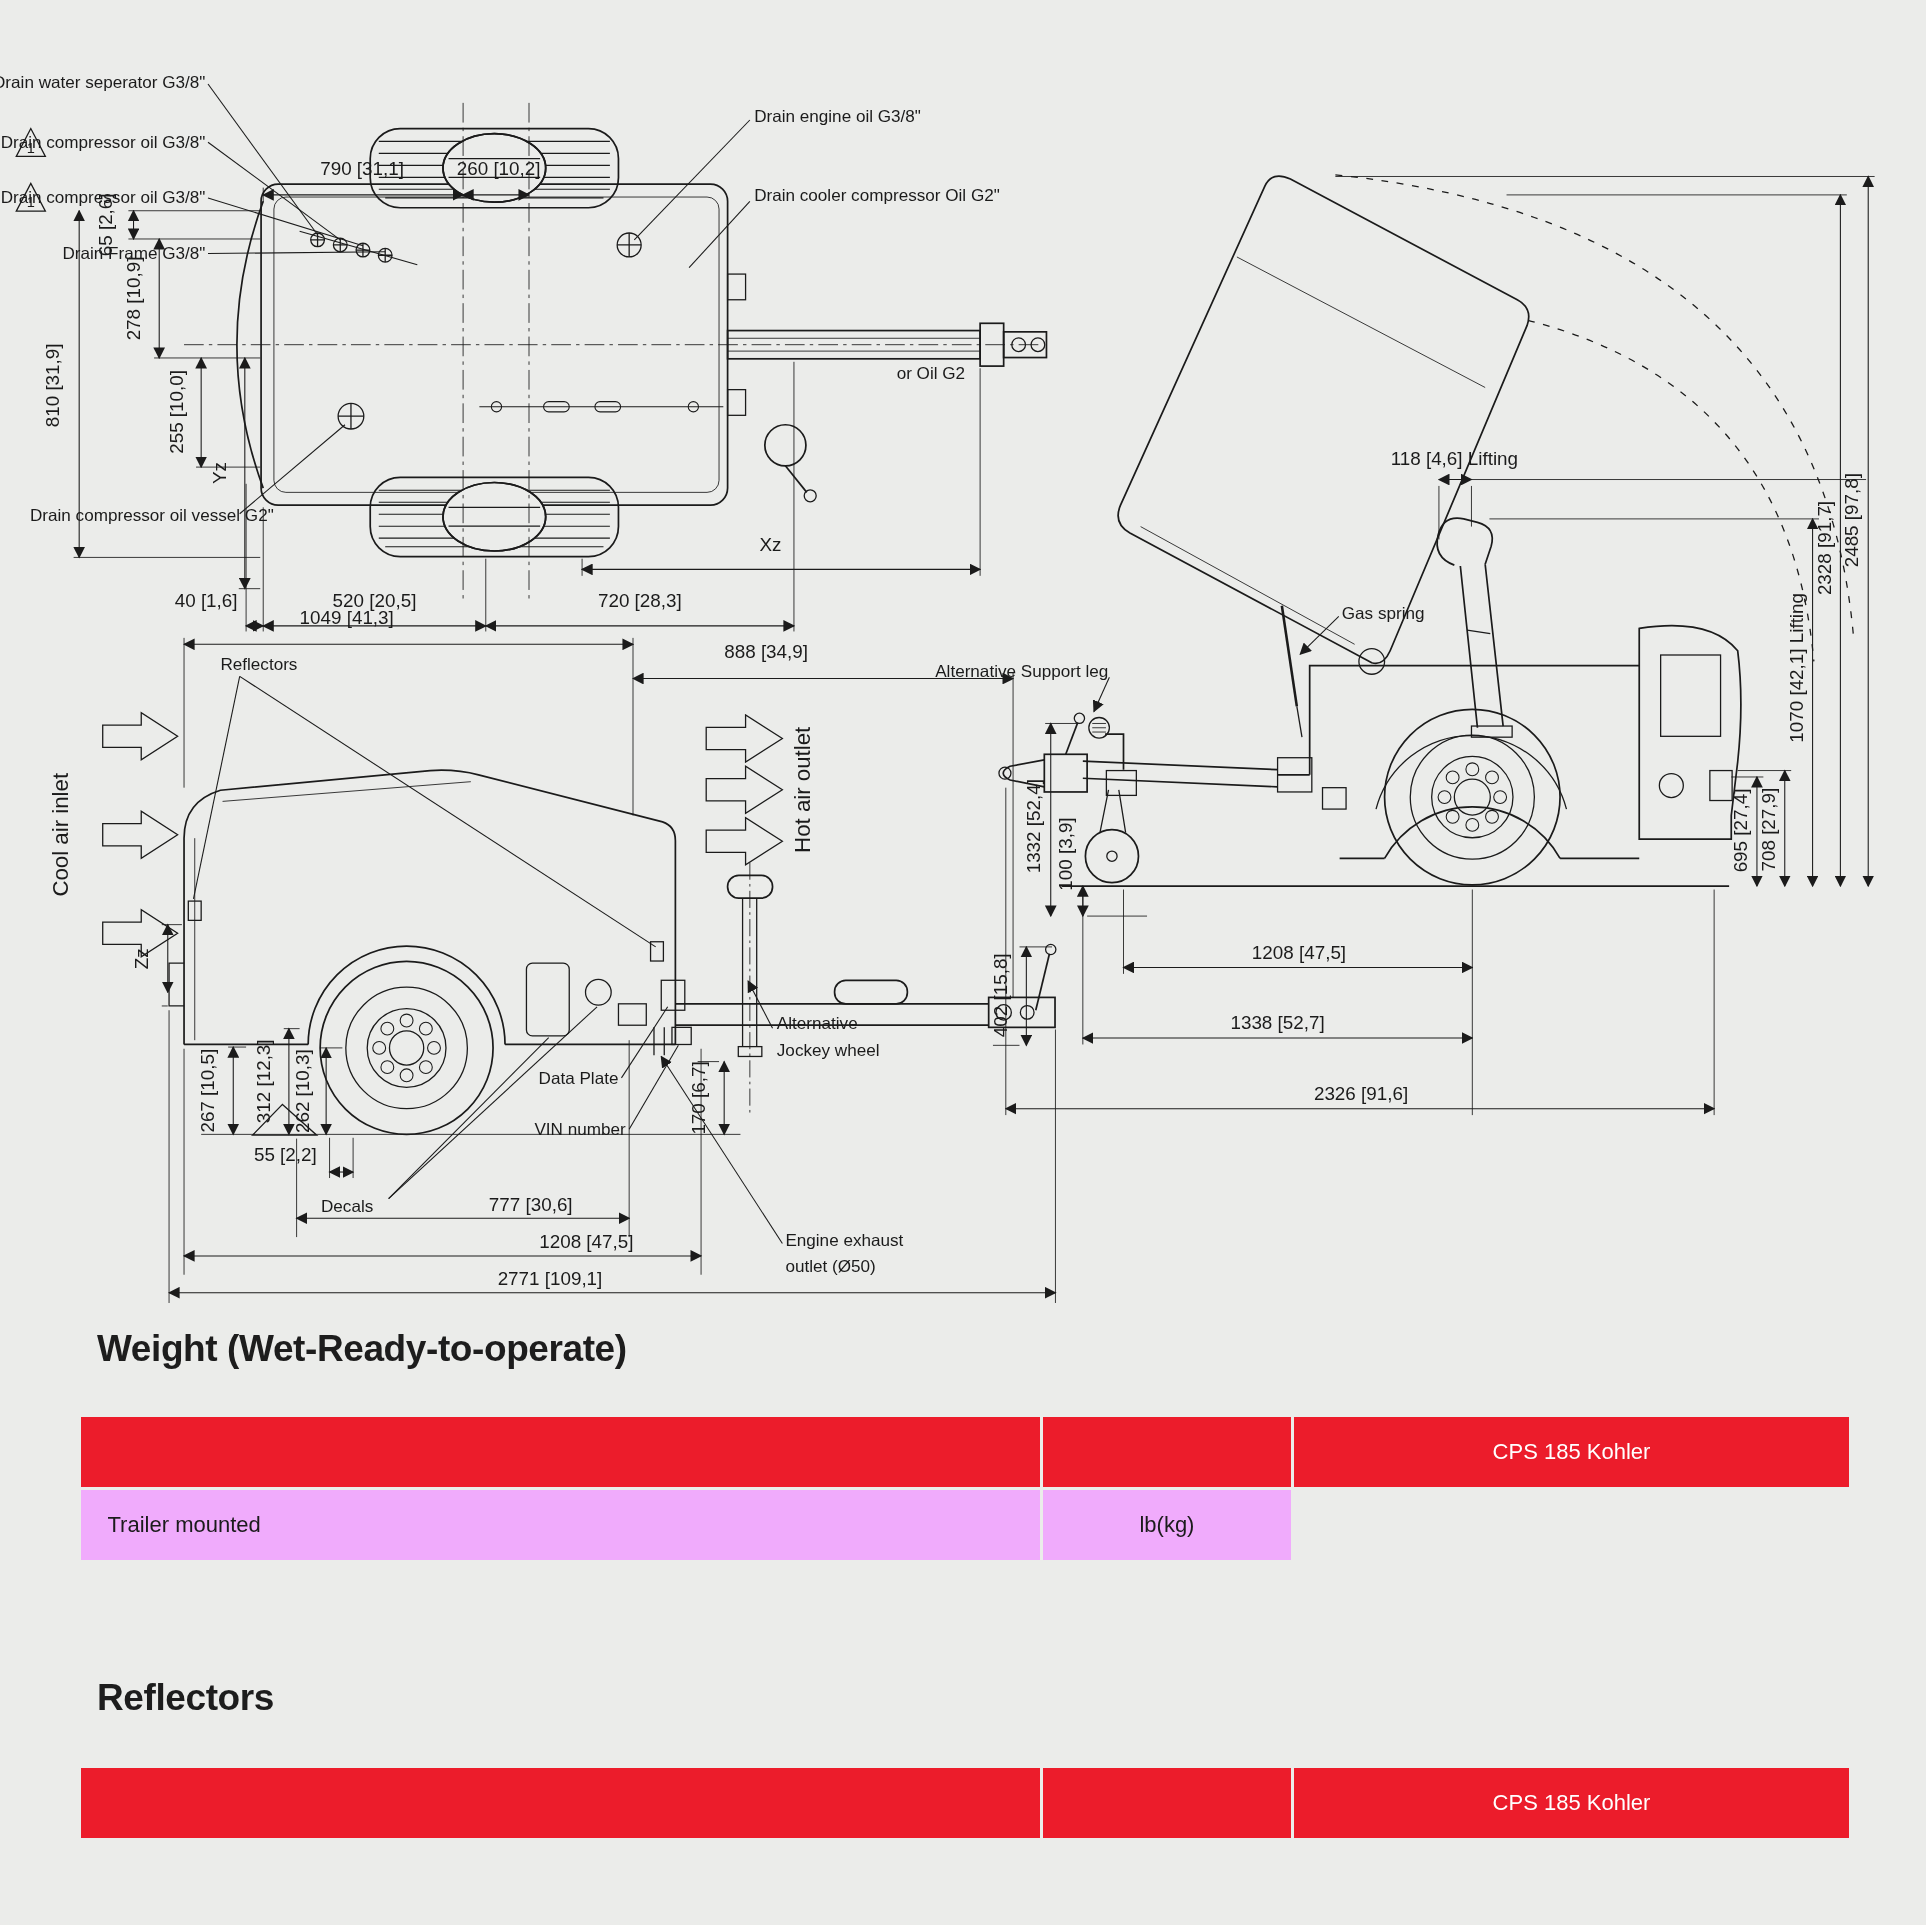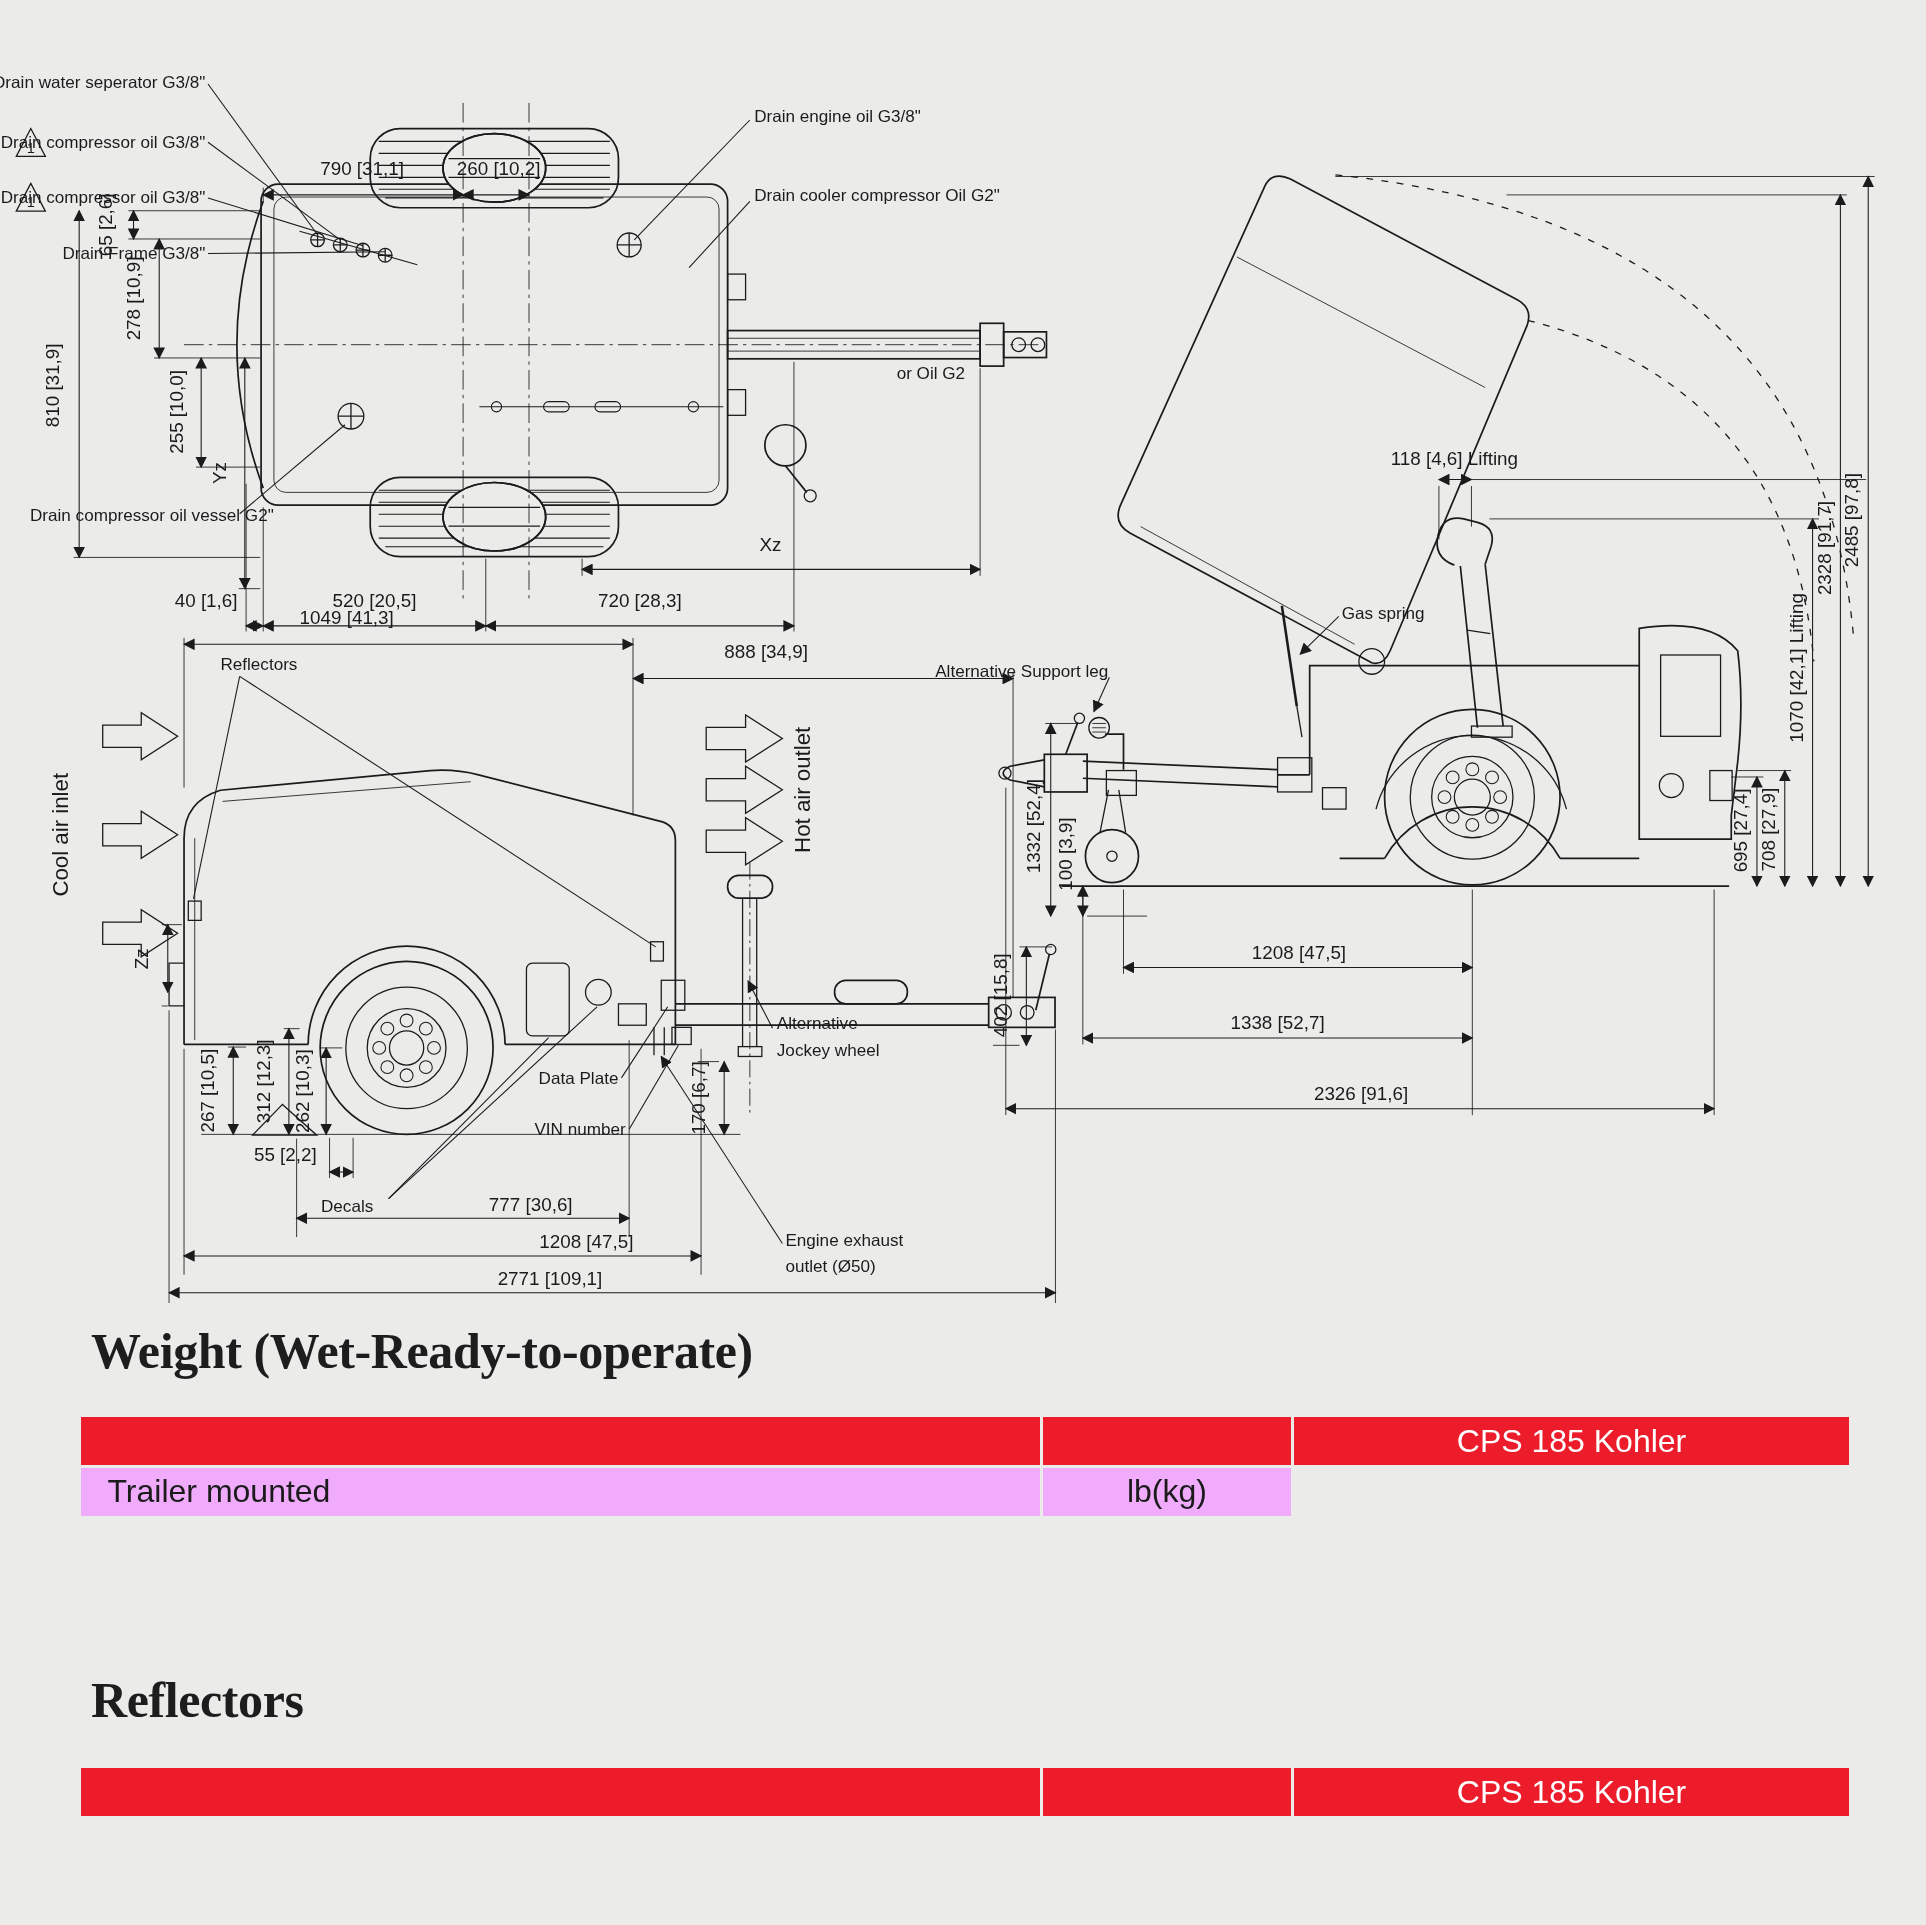--- a/index.html
+++ b/index.html
@@ -11,8 +11,8 @@
   }
   svg text{font-family:"Liberation Sans",sans-serif;fill:#1b1b1b;}
   .sec-title{
-    position:absolute;left:81px;margin:10px;
-    font-size:50px;font-weight:bold;color:#1d1d1d;letter-spacing:-0.4px;font-family:Liberation Serif, serif;
+    position:absolute;left:81px;margin:16px;
+    font-size:37px;font-weight:bold;color:#1d1d1d;letter-spacing:-0.4px;
   }
   .tbl{position:absolute;left:81px;width:1763px;}
   .trow{

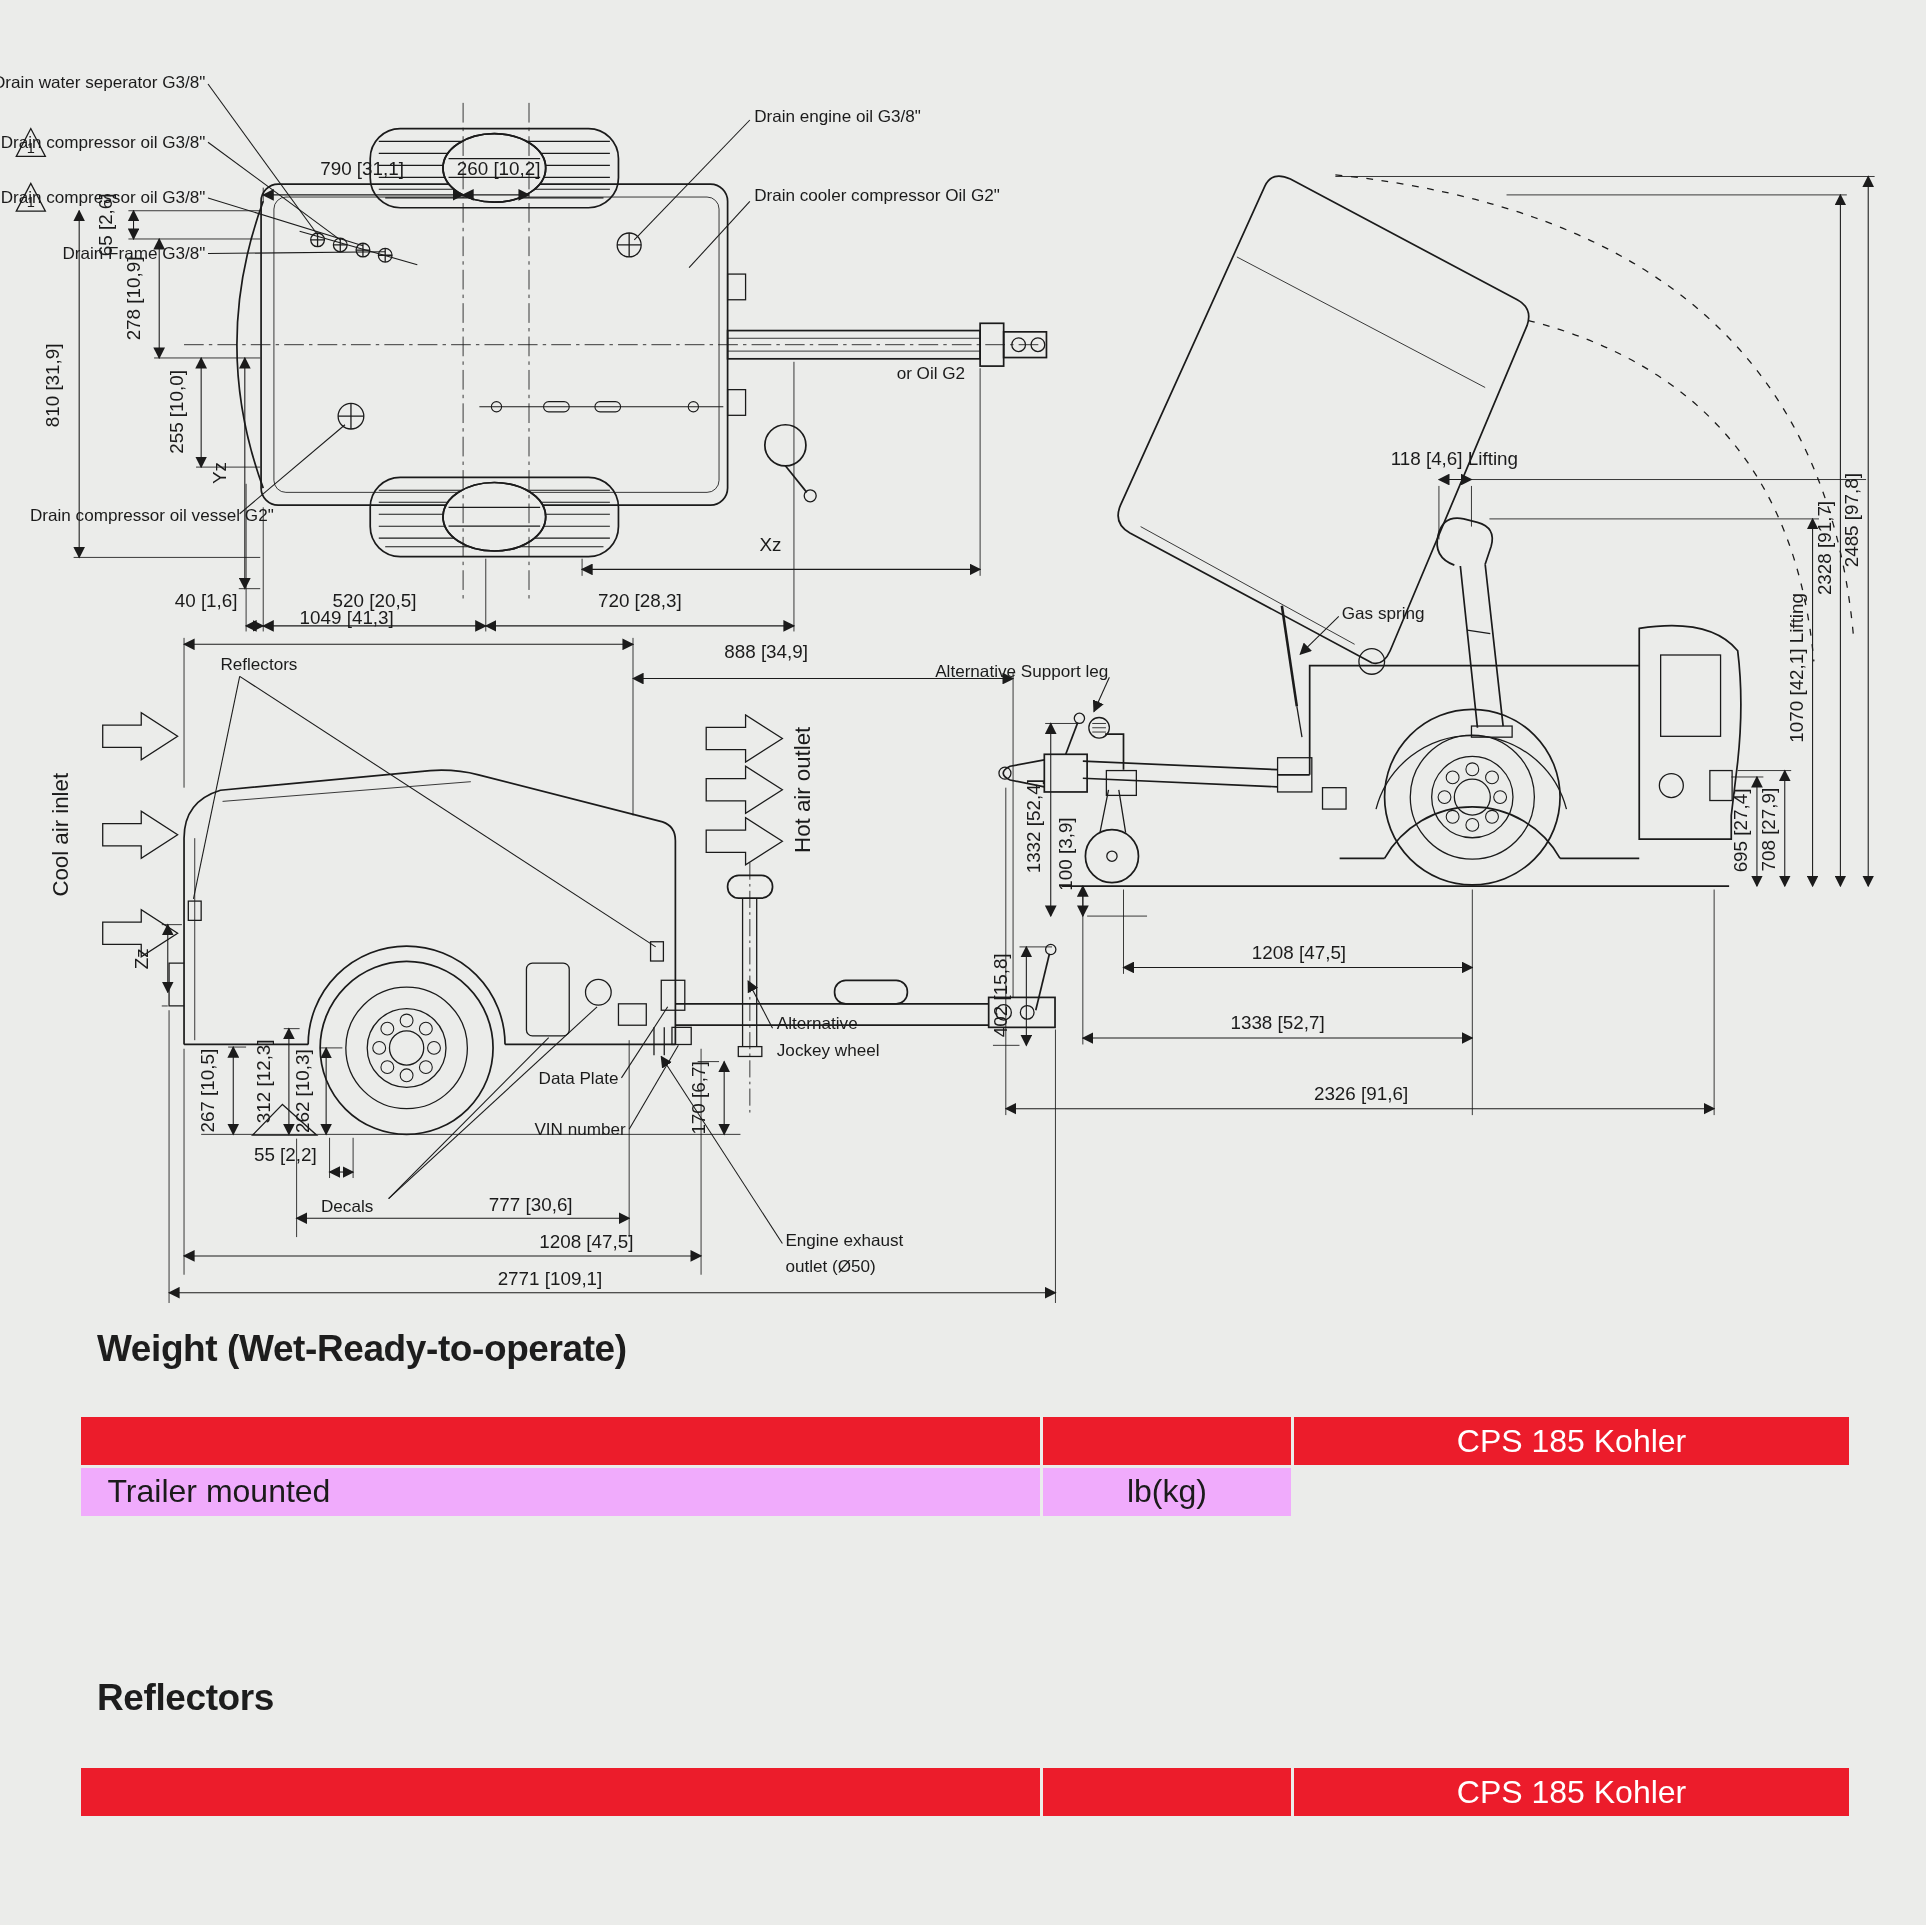--- a/index.html
+++ b/index.html
@@ -20,8 +20,8 @@
     column-gap:2.6px;margin-bottom:2.6px;
   }
   .trow>div{
-    height:48px;display:flex;align-items:center;justify-content:center;
-    font-size:32px;
+    height:70px;display:flex;align-items:center;justify-content:center;
+    font-size:22px;
   }
   .hdr>div{background:#ec1c2b;color:#ffffff;}
   .data>div{background:#f0abfc;color:#1b1b1b;}

